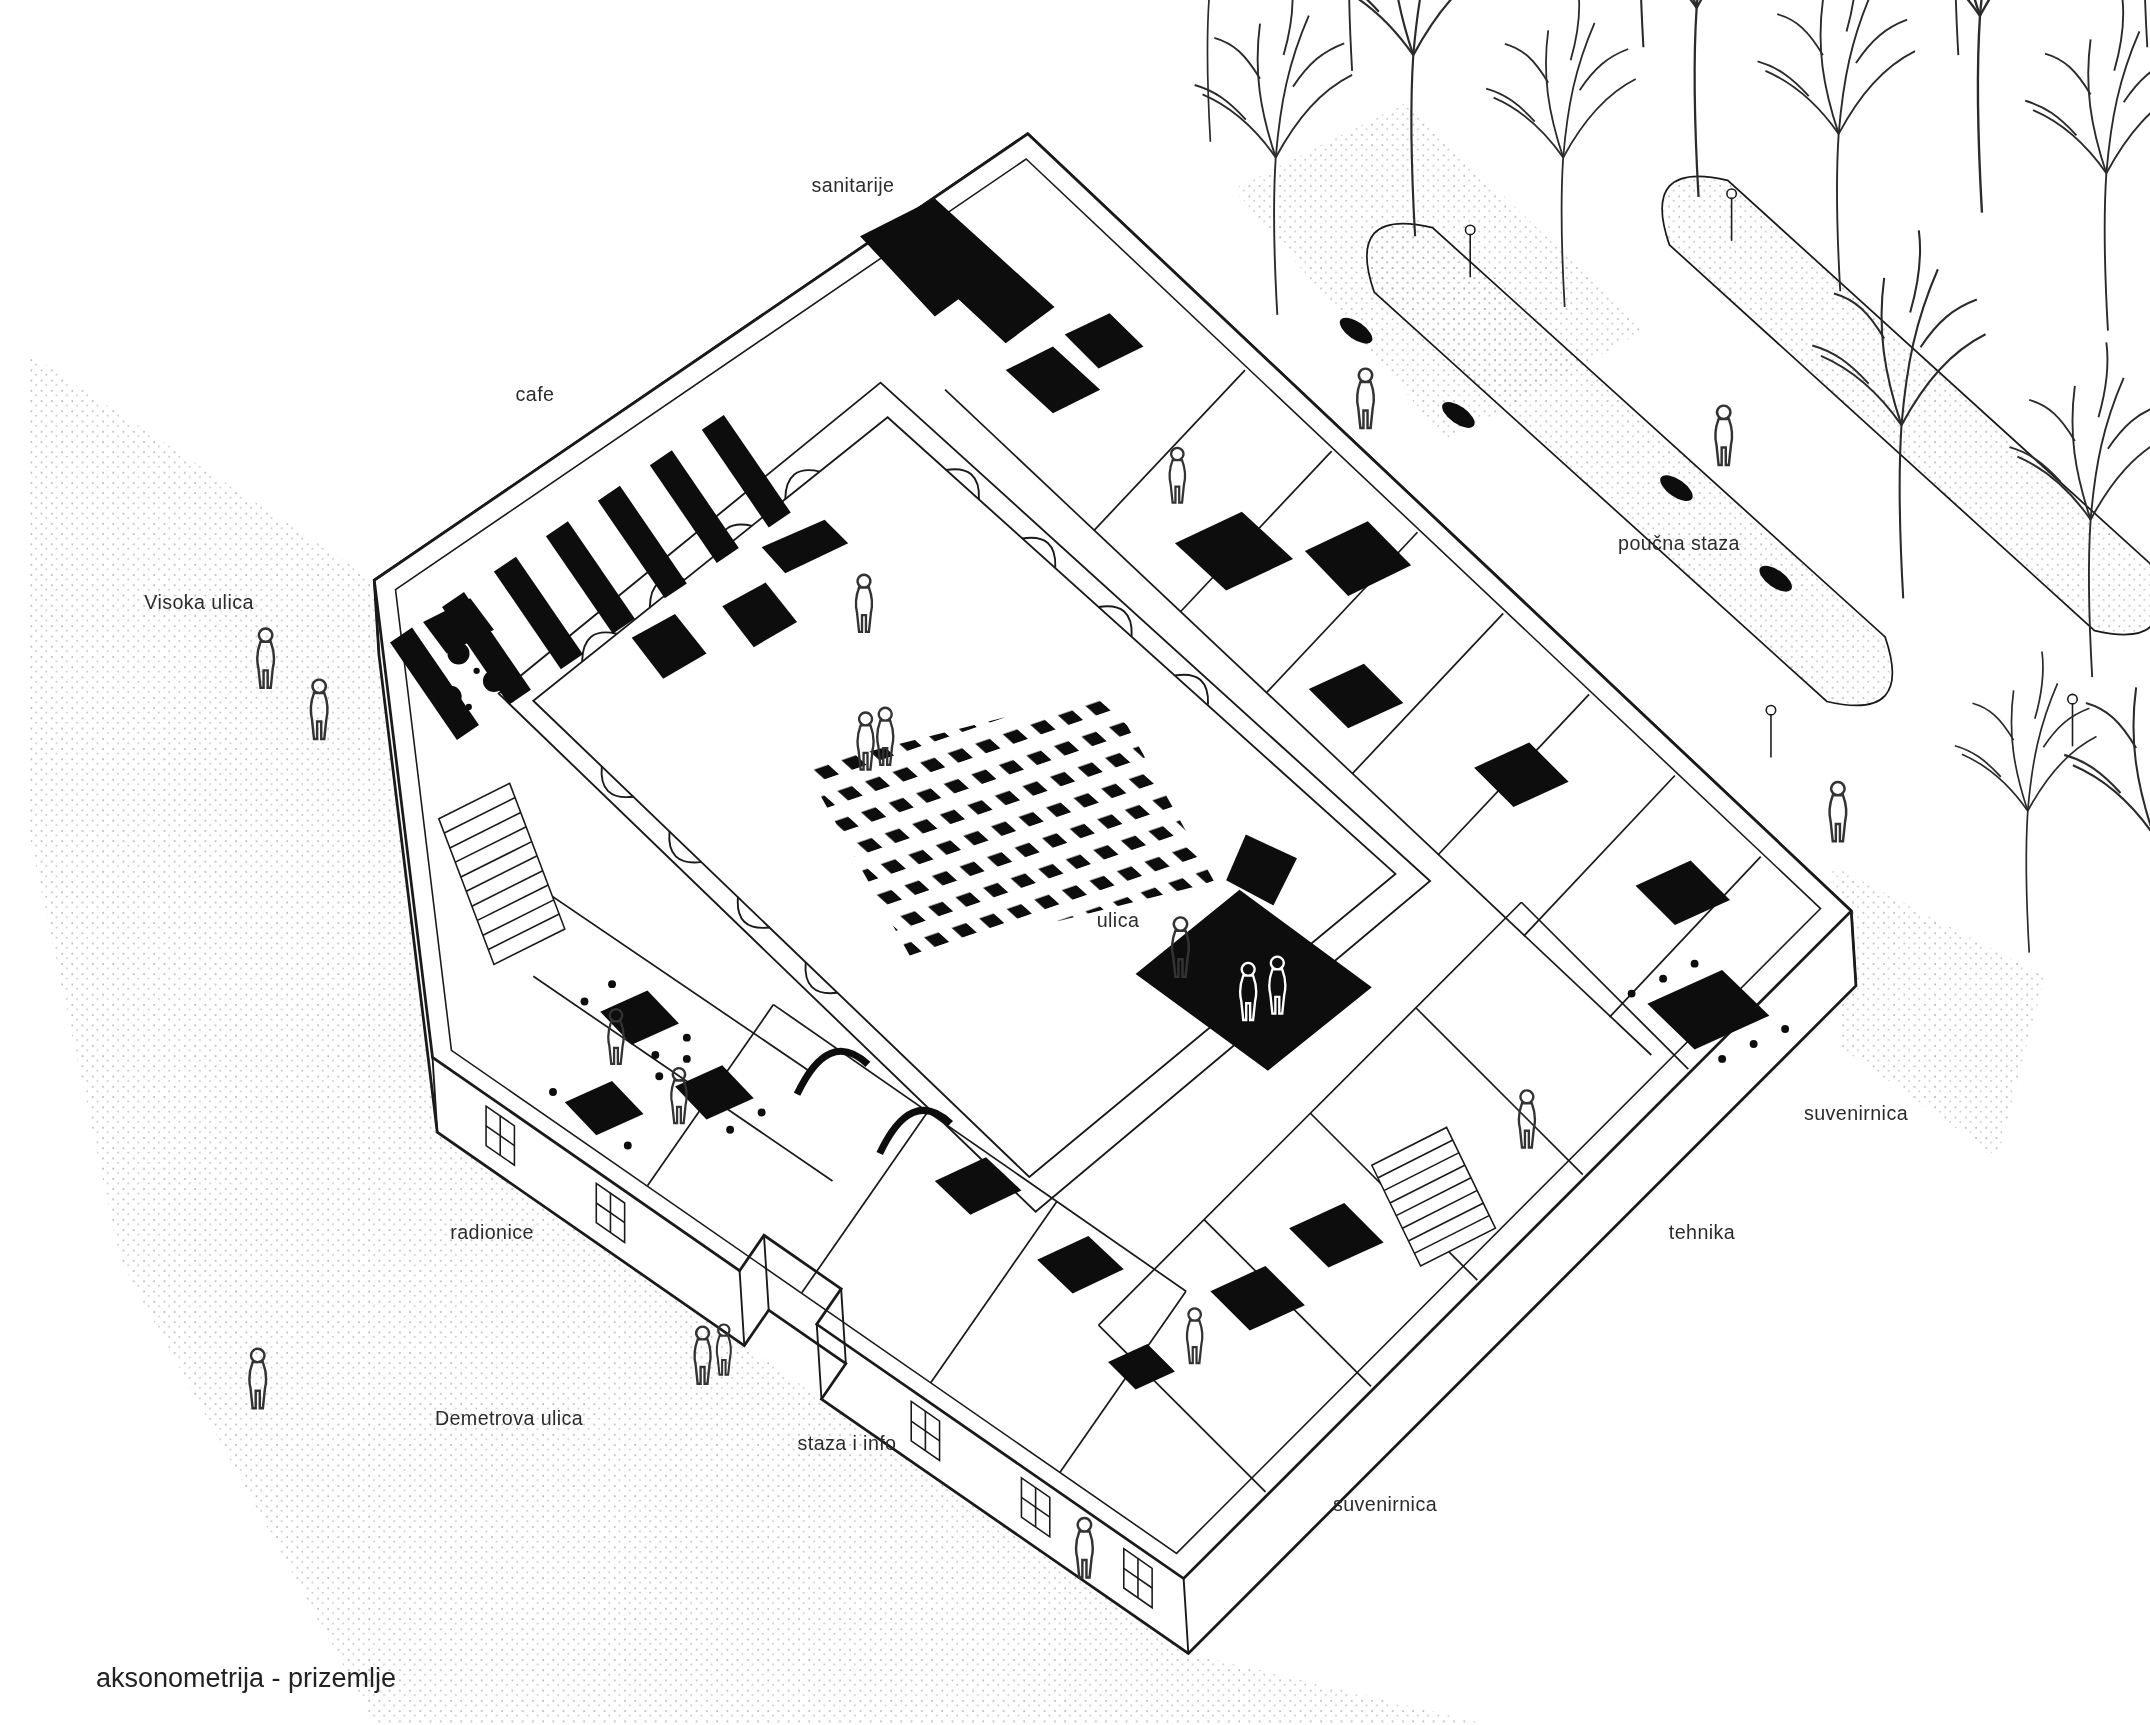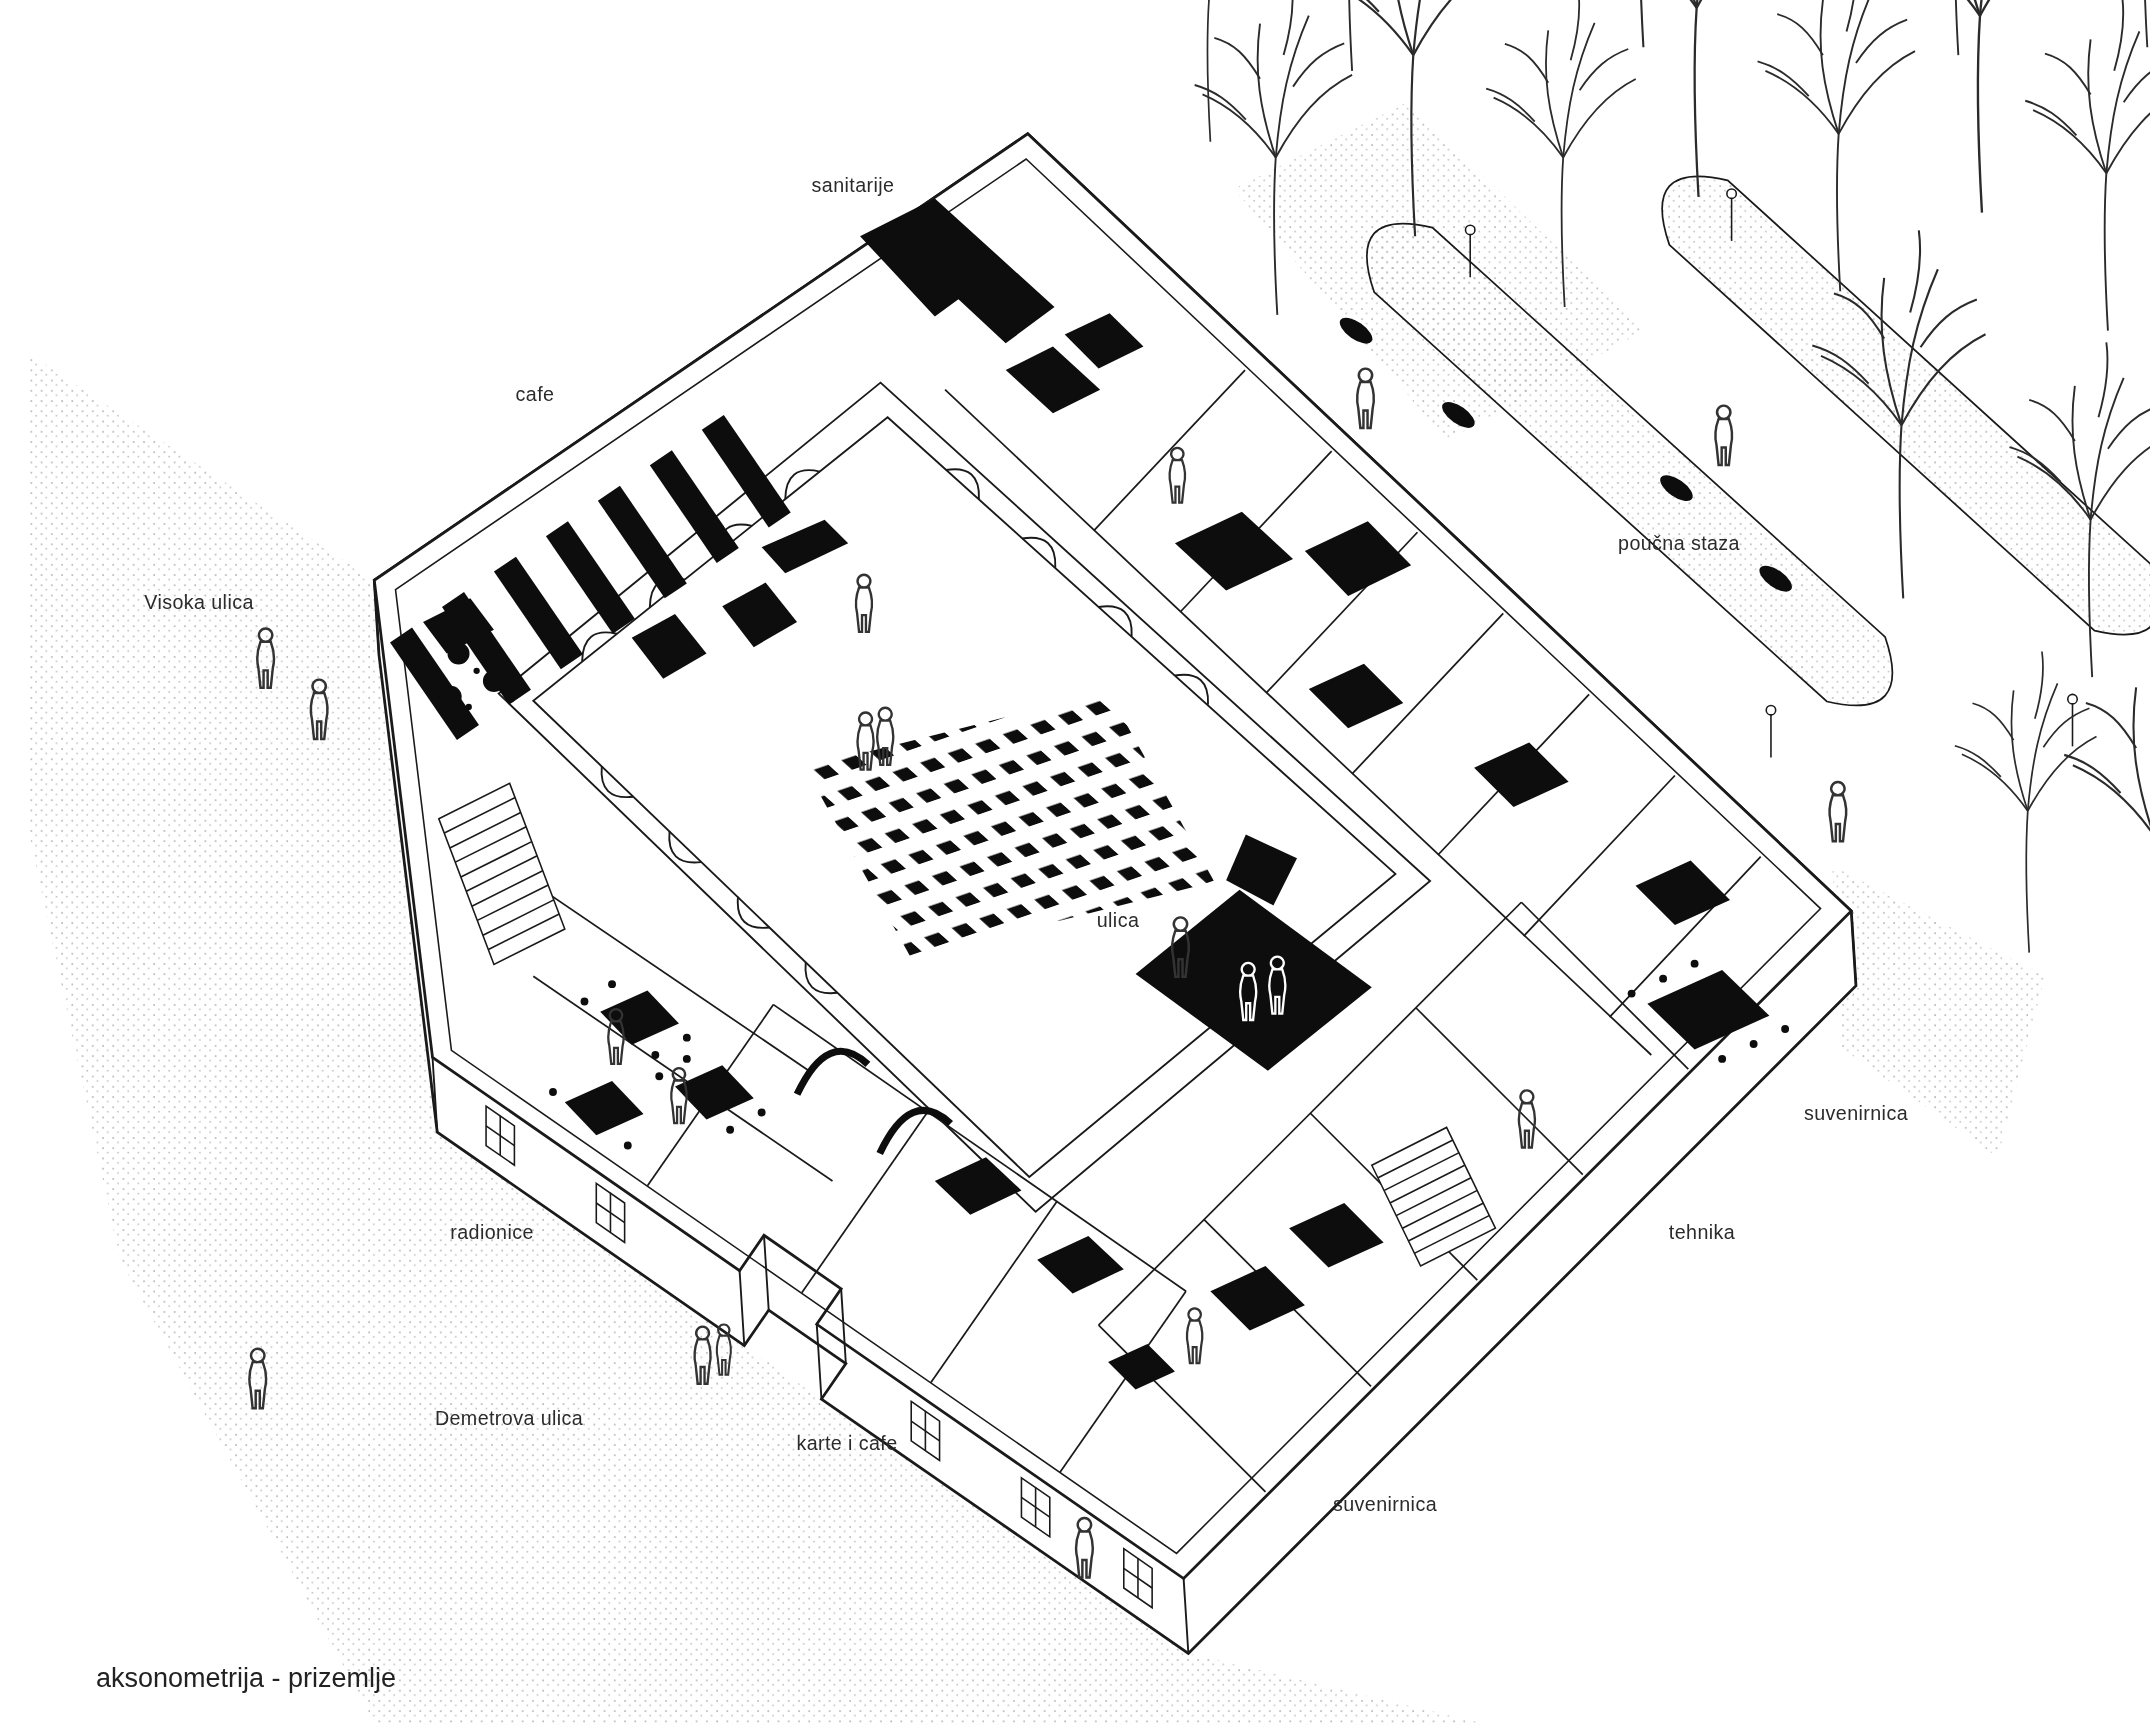--- a/index.html
+++ b/index.html
@@ -318,7 +318,7 @@
   <div class="lbl" style="left:1673px;top:1232px">tehnika</div>
   <div class="lbl" style="left:463px;top:1232px">radionice</div>
   <div class="lbl" style="left:480px;top:1418px">Demetrova ulica</div>
-  <div class="lbl" style="left:818px;top:1443px">karte i cafe</div>
+  <div class="lbl" style="left:818px;top:1443px">staza i info</div>
   <div class="lbl" style="left:1356px;top:1504px">suvenirnica</div>
   <div class="caption" style="left:67px;top:1663px">aksonometrija - prizemlje</div>
 </div>

